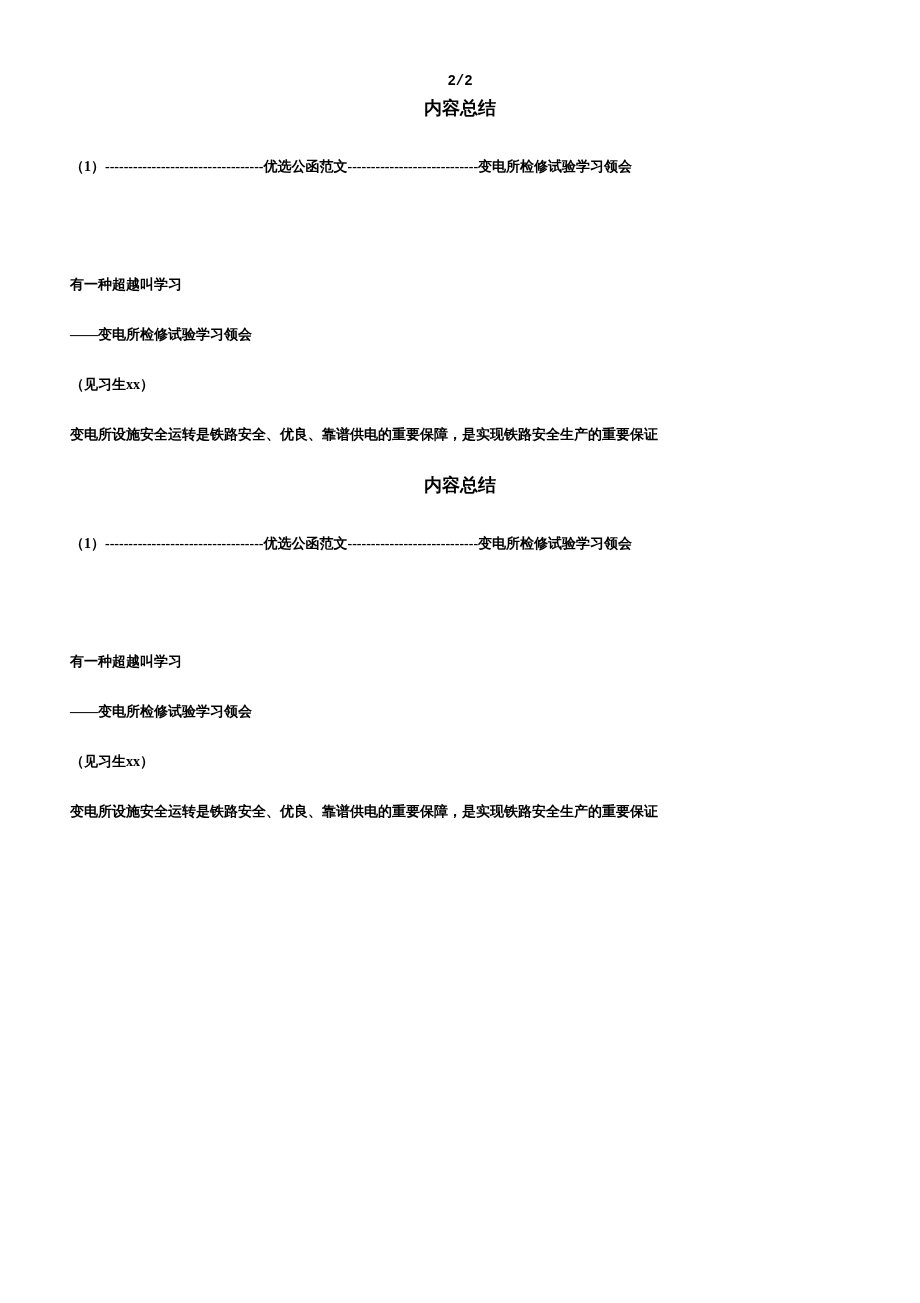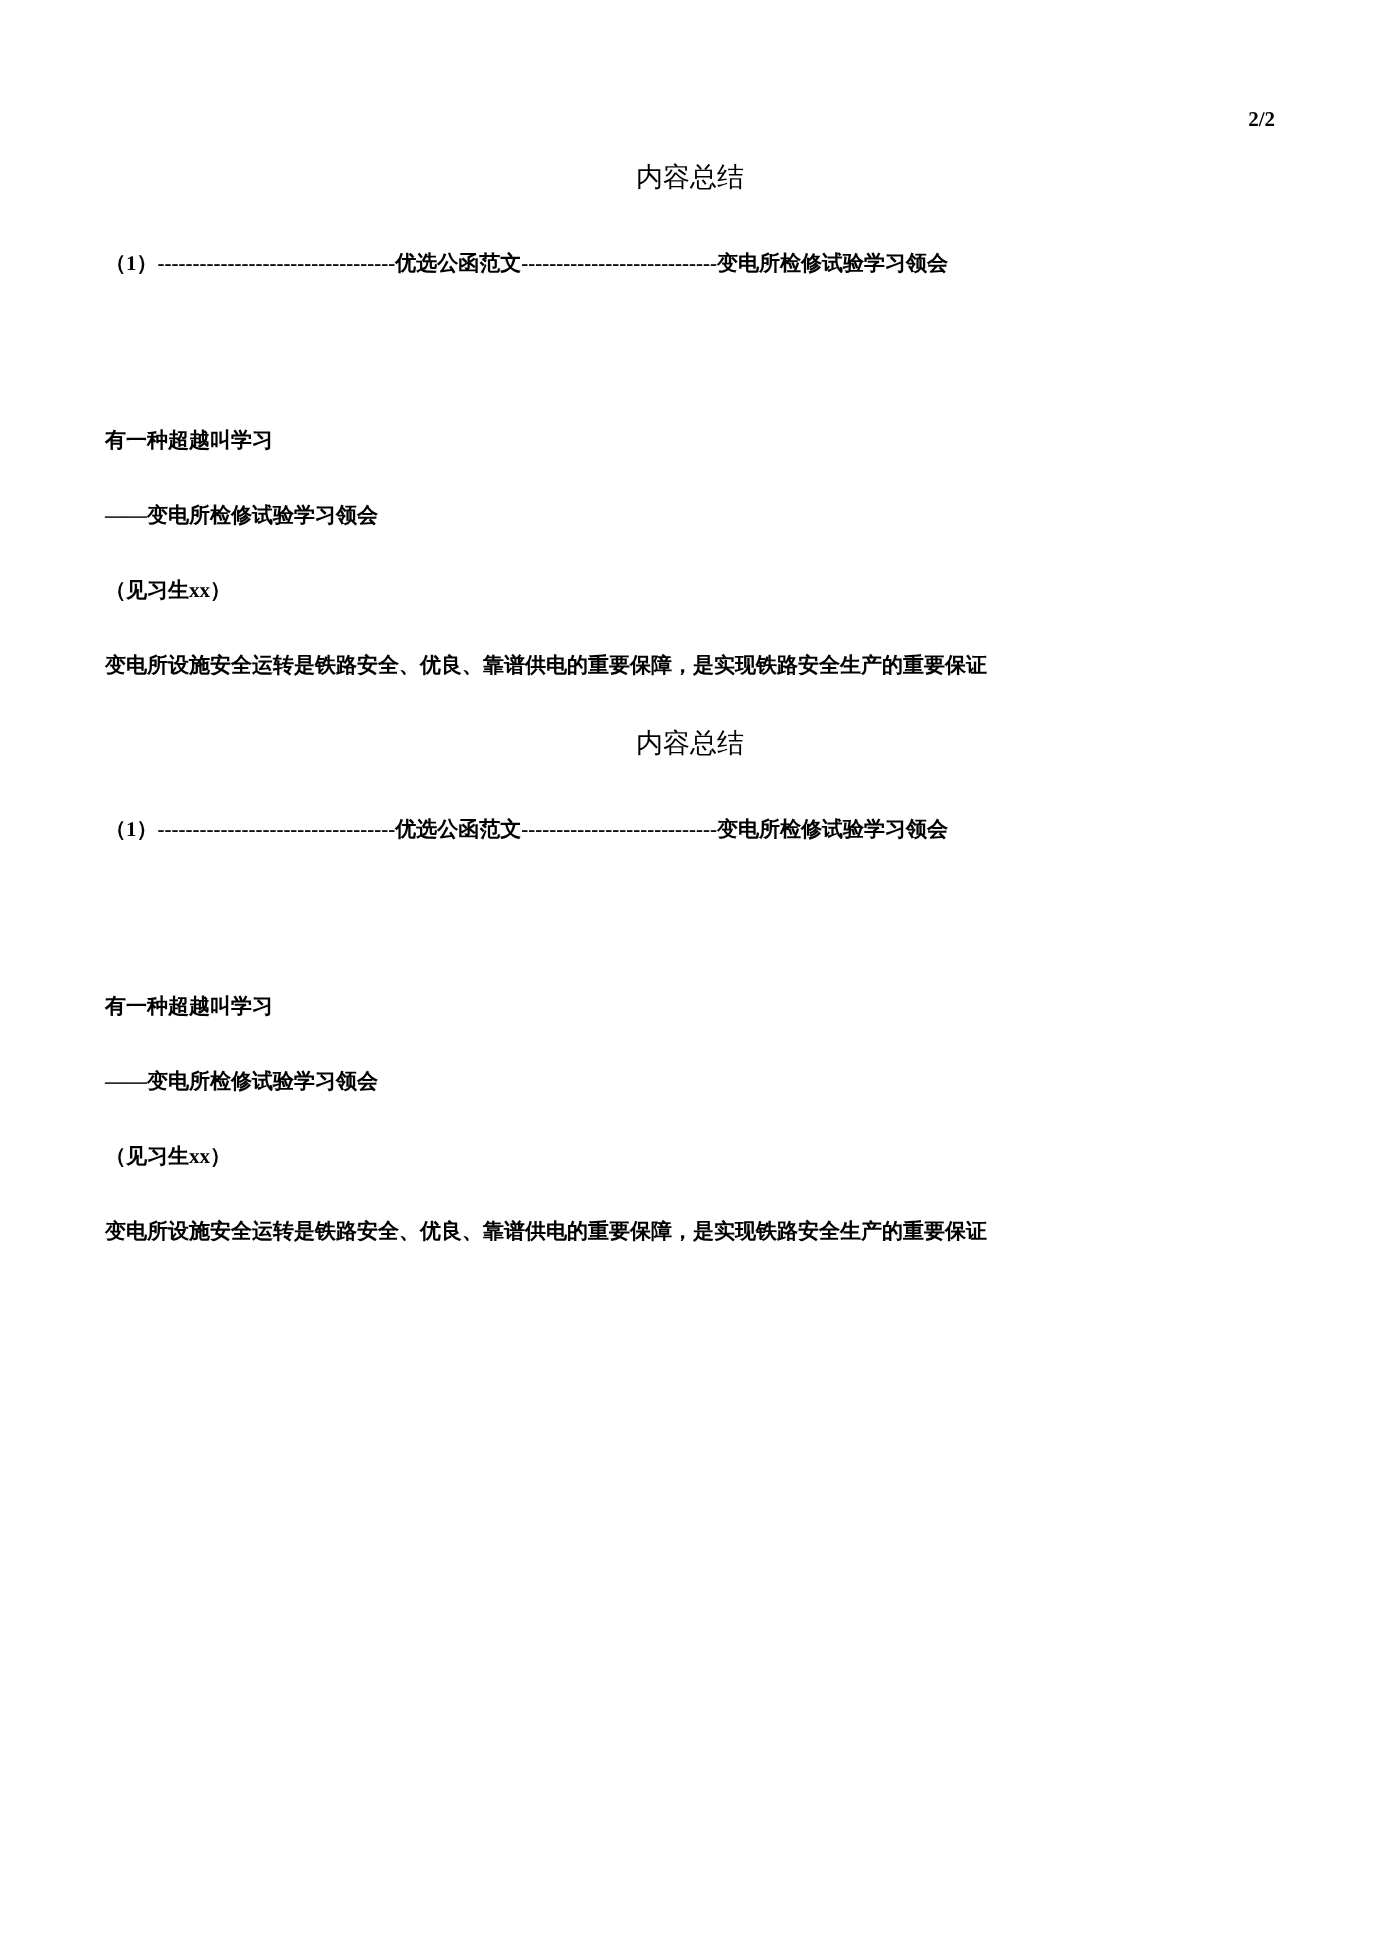--- a/index.html
+++ b/index.html
@@ -18,10 +18,11 @@
       line-height: 1.6;
     }
     .page-number {
-      text-align: right;
+      text-align: center;
       font-size: 14px;
       font-weight: bold;
-      margin-bottom: 12px;
+      margin-bottom: 2px;
+      font-family: Liberation Mono, monospace;
     }
     .title {
       text-align: center;

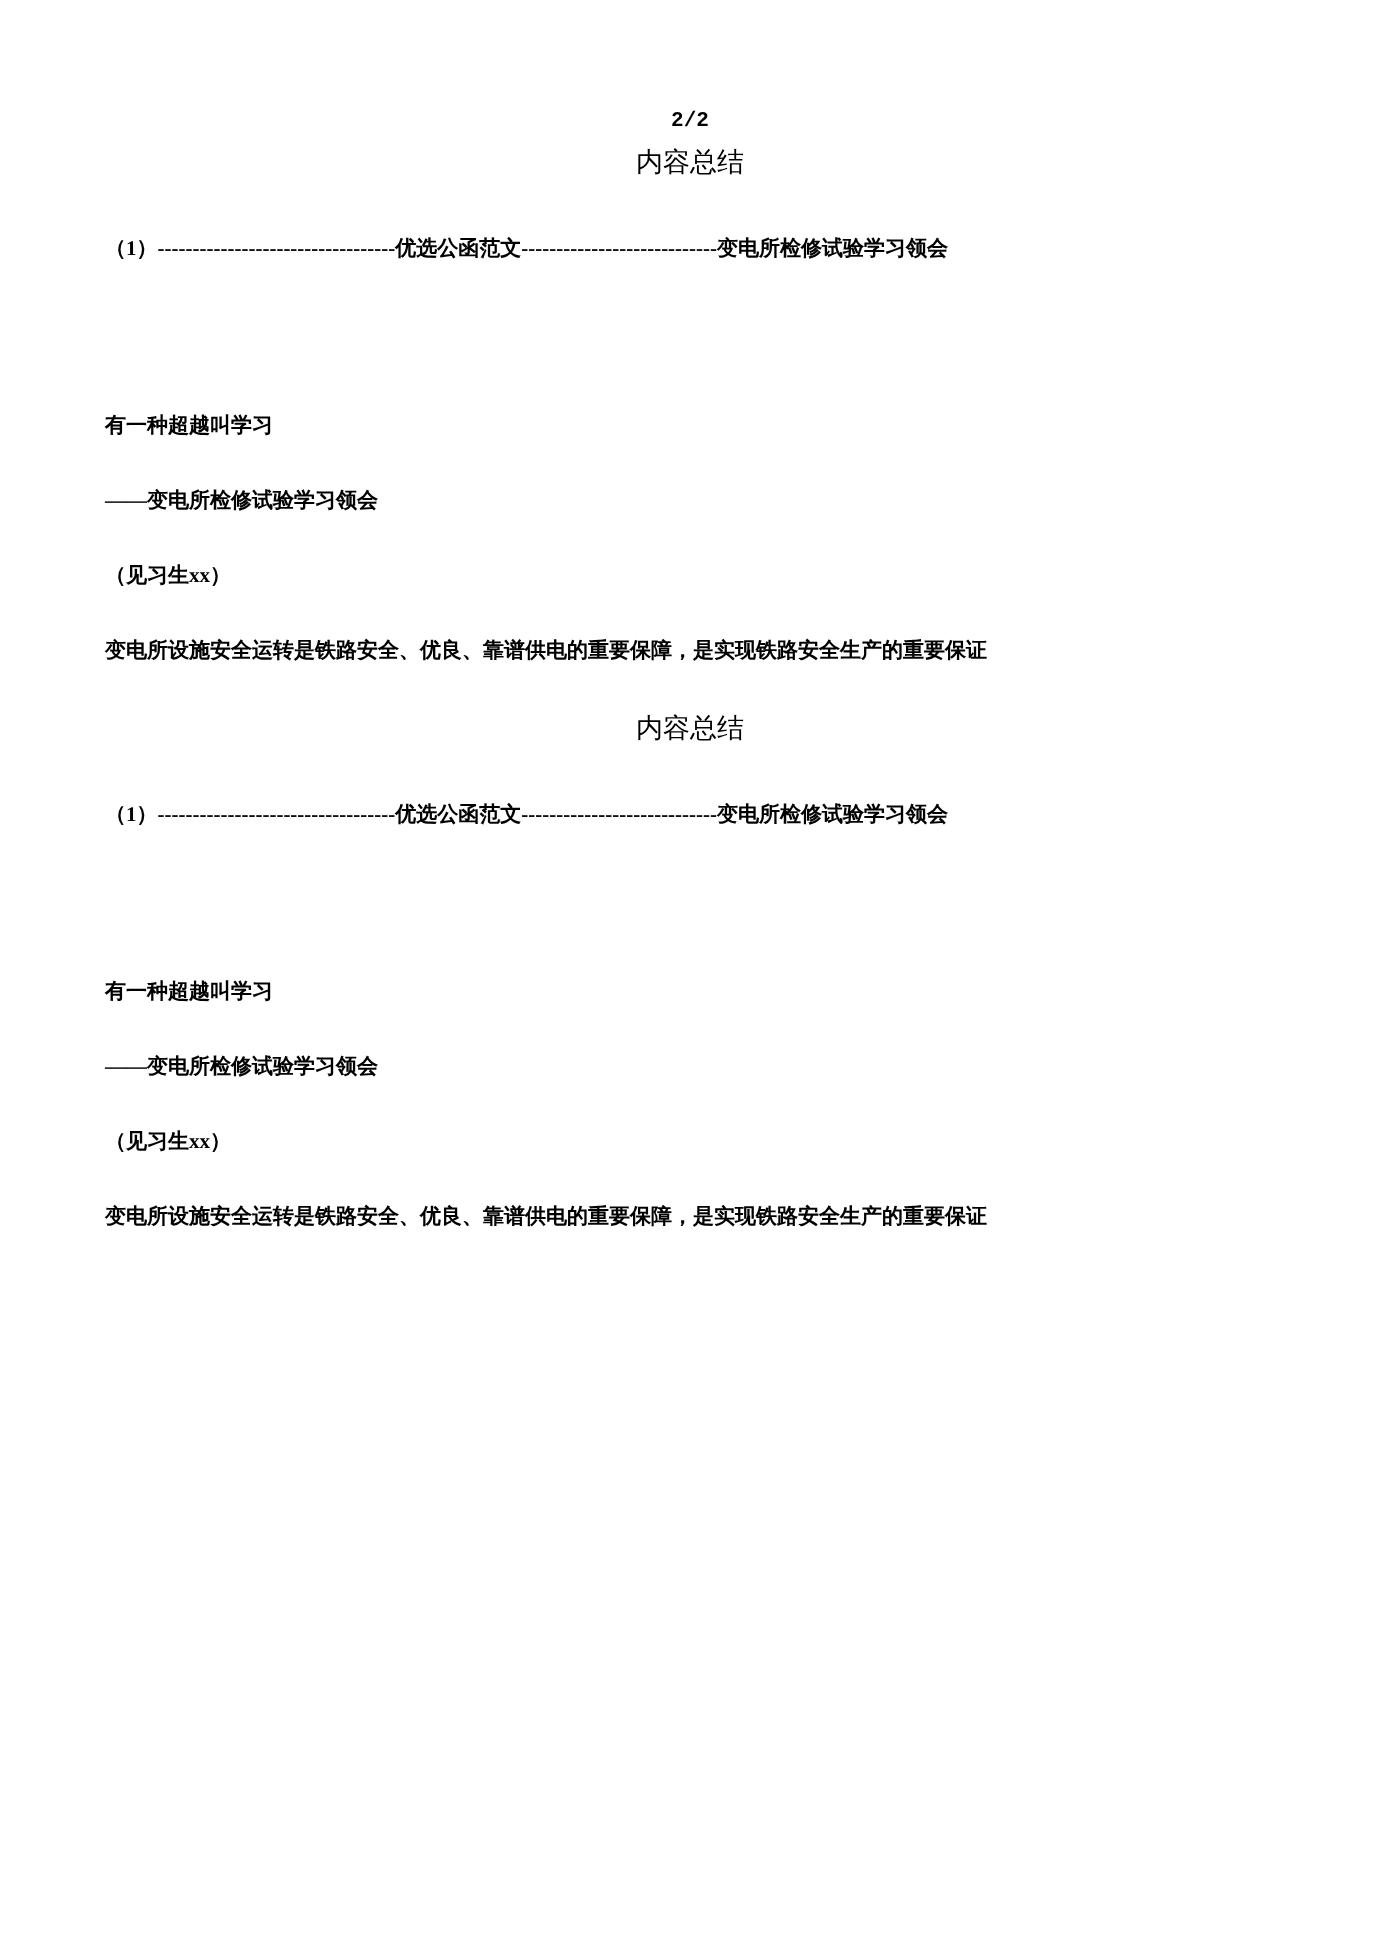--- a/index.html
+++ b/index.html
@@ -27,7 +27,7 @@
     .title {
       text-align: center;
       font-size: 18px;
-      font-weight: normal;
+      font-weight: bold;
       margin-bottom: 30px;
     }
     .para {

